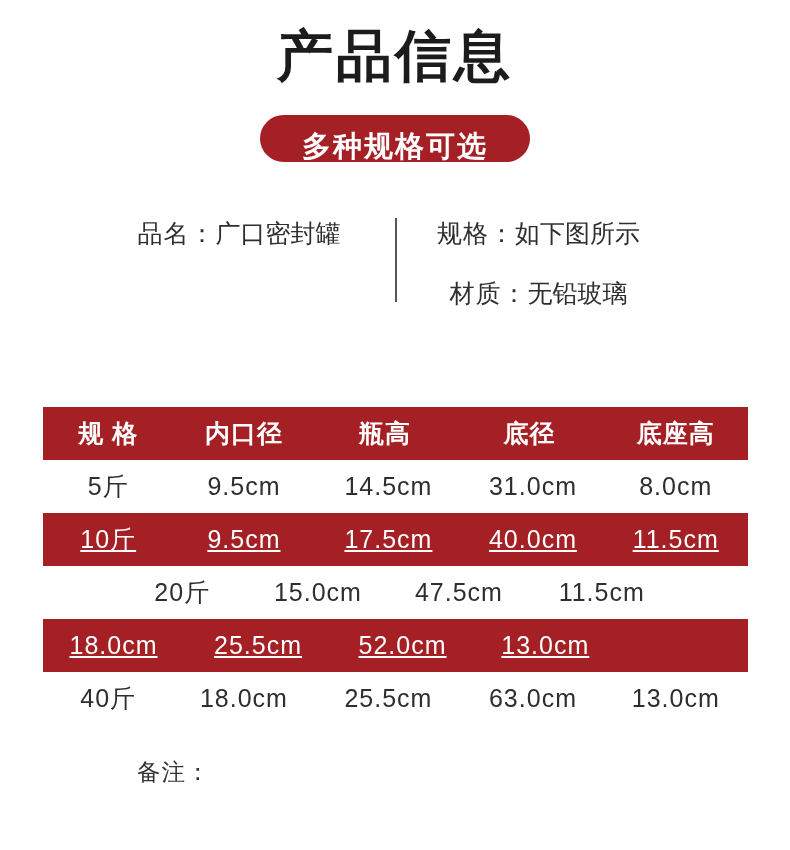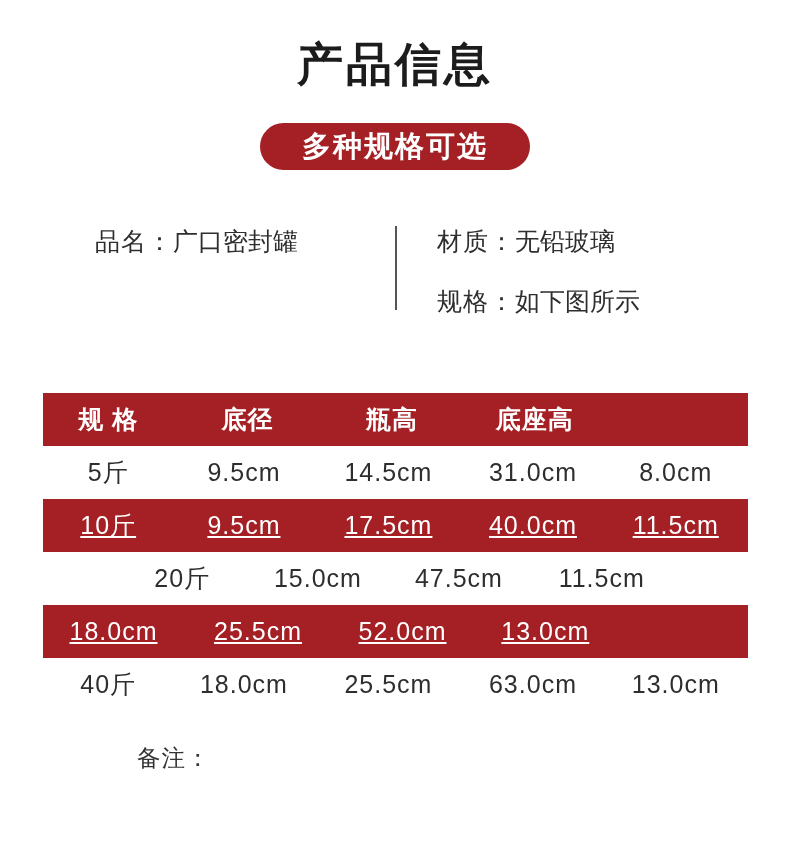--- a/index.html
+++ b/index.html
@@ -20,9 +20,9 @@
 
   
   .title {
-    padding-top: 26px;
+    padding-top: 18px;
     text-align: center;
-    font-size: 46px;
+    font-size: 56px;
     font-weight: 900;
     letter-spacing: 3px;
     color: var(--title-black);

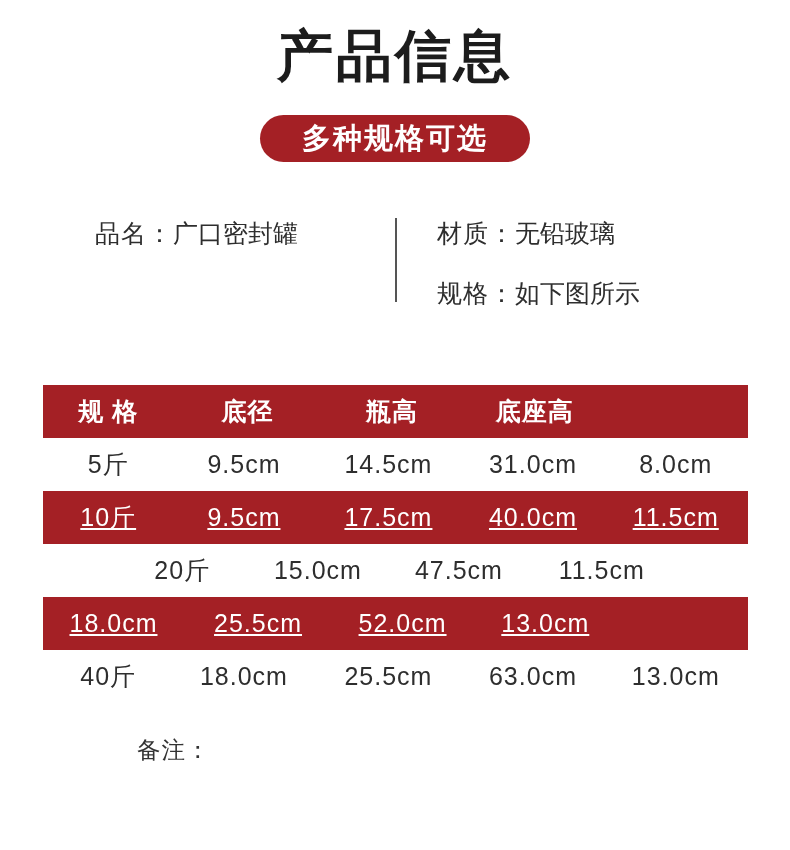--- a/index.html
+++ b/index.html
@@ -39,7 +39,7 @@
     letter-spacing: 2px;
     height: 47px;
     line-height: 47px;
-    padding: 0 42px;
+    padding: 8px 42px;
     border-radius: 24px;
   }
 

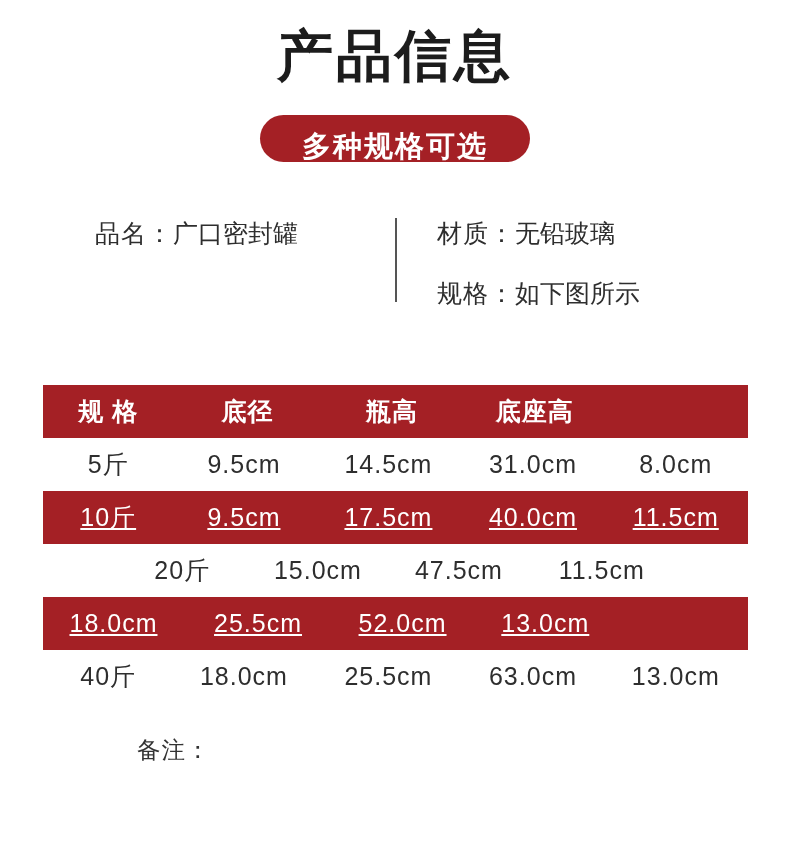--- a/index.html
+++ b/index.html
@@ -45,7 +45,7 @@
 
   
   .details { margin: 56px 0 0 95px; font-size: 25px; color: var(--text-dark); }
-  .details-grid { display: flex; align-items: flex-start; }
+  .details-grid { display: flex; align-items: flex-start; text-align: center; }
   .col-left { width: 288px; }
   .v-divider { width: 2px; height: 84px; background: var(--divider-gray); margin: 0 0 0 12px; }
   .col-right { margin-left: 40px; }

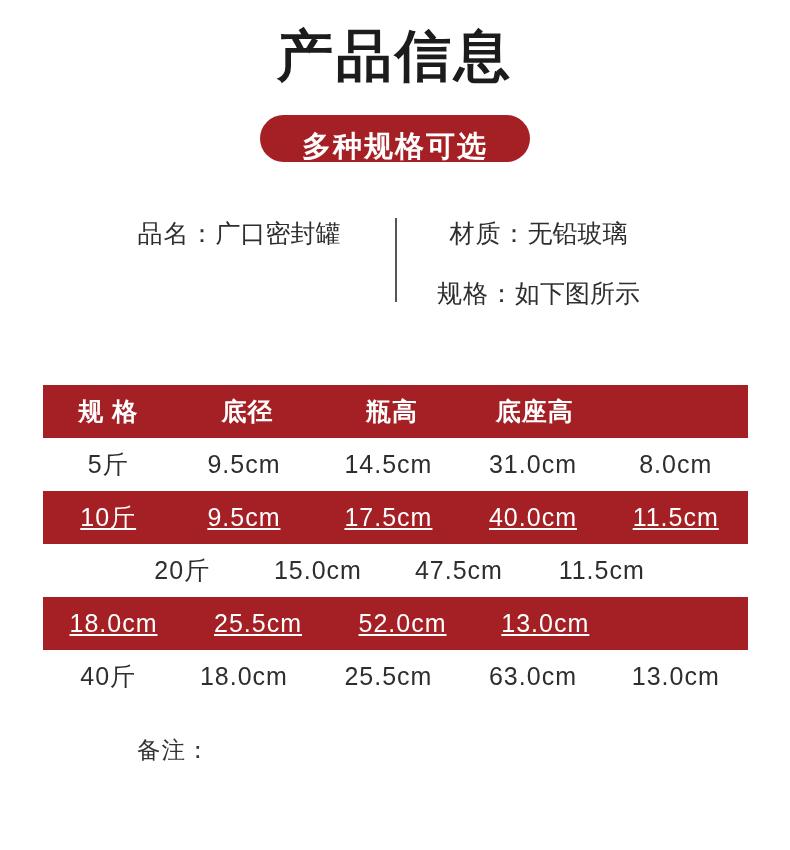--- a/index.html
+++ b/index.html
@@ -88,10 +88,10 @@
       <div class="v-divider"></div>
       <div class="col-right">
         <div class="detail-row">
-          <span class="lab">材质：</span><span>无铅玻璃</span>
+          <span class="lab">规格：</span><span>如下图所示</span>
         </div>
         <div class="detail-row">
-          <span class="lab">规格：</span><span>如下图所示</span>
+          <span class="lab">材质：</span><span>无铅玻璃</span>
         </div>
       </div>
     </div>

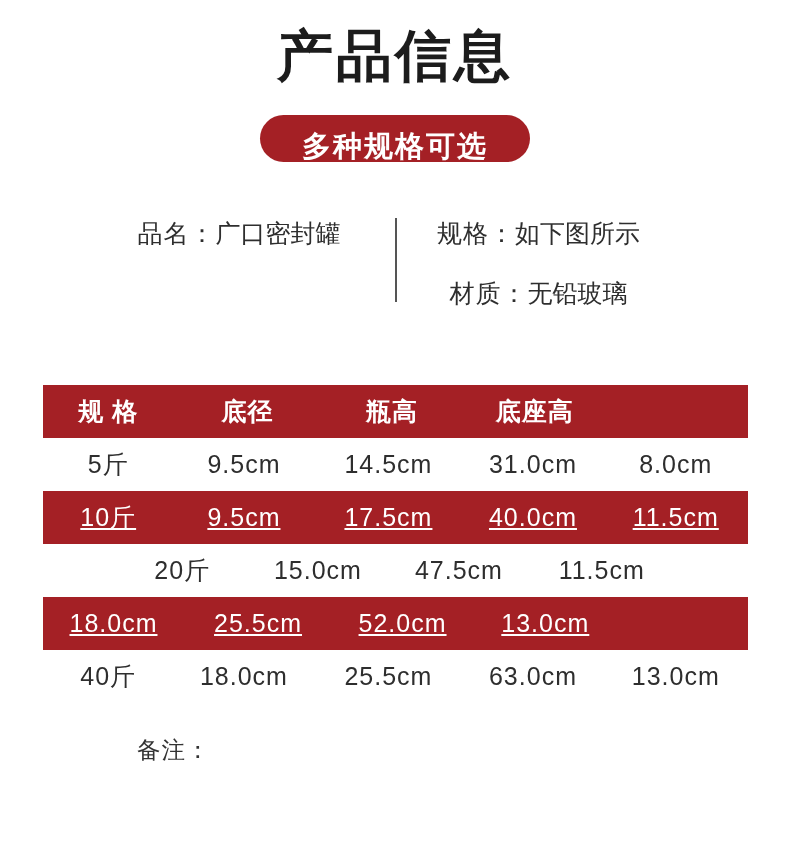--- a/index.html
+++ b/index.html
@@ -54,7 +54,7 @@
   .usage-row { margin-top: -8px; line-height: 30px; white-space: nowrap; }
 
   
-  .spec-table { margin: 47px 0 0 43px; width: 705px; }
+  .spec-table { margin: 69px 0 0 43px; width: 705px; }
   .t-row { display: flex; height: 53px; align-items: center; background: var(--white); }
   .t-row.alt { background: var(--accent-red); color: var(--white); text-decoration: underline; }
   .t-row.t-header { background: var(--accent-red); color: var(--white); font-weight: 700; }

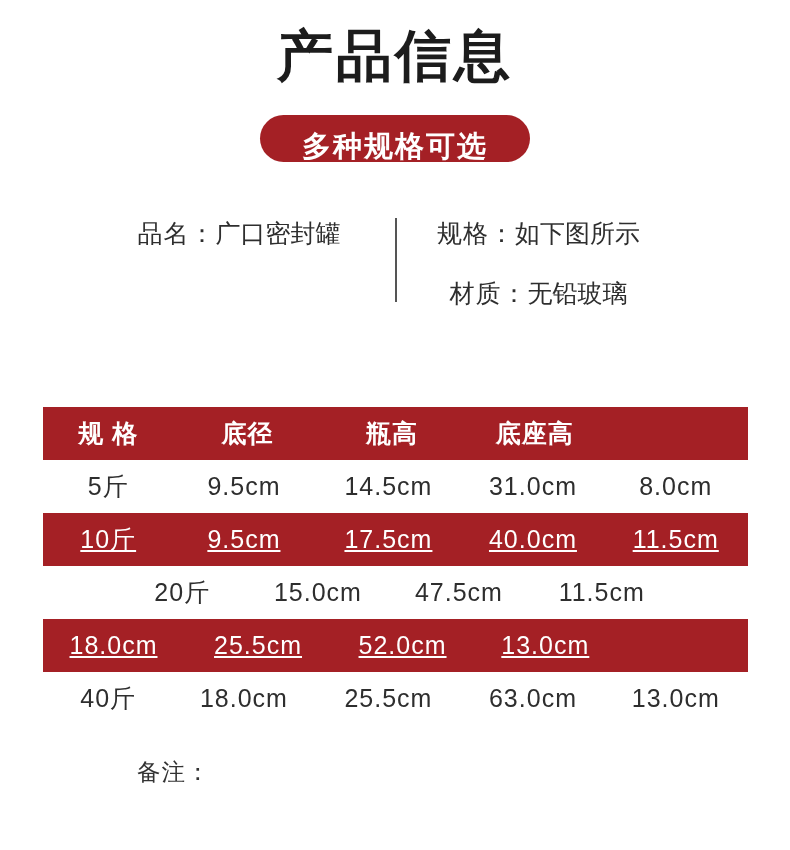--- a/index.html
+++ b/index.html
@@ -100,6 +100,7 @@
   <div class="spec-table">
     <div class="t-row t-header">
       <div class="t-cell c0">规 格</div>
+      <div class="t-cell c1">内口径</div>
       <div class="t-cell c2">底径</div>
       <div class="t-cell c3">瓶高</div>
       <div class="t-cell c4">底座高</div>

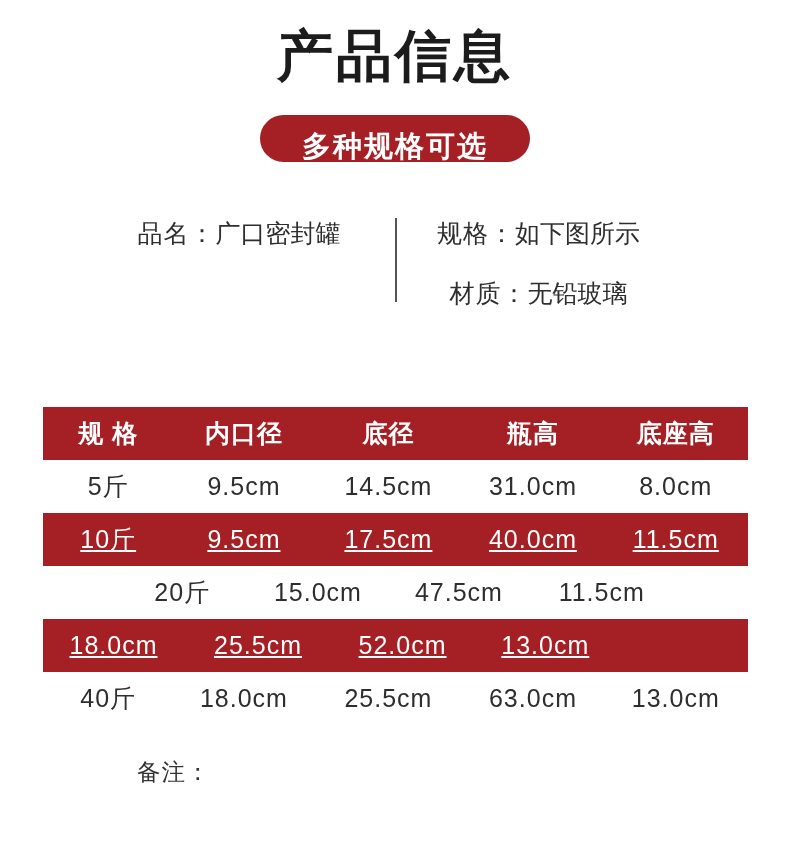--- a/index.html
+++ b/index.html
@@ -101,8 +101,8 @@
     <div class="t-row t-header">
       <div class="t-cell c0">规 格</div>
       <div class="t-cell c1">内口径</div>
+      <div class="t-cell c3">瓶高</div>
       <div class="t-cell c2">底径</div>
-      <div class="t-cell c3">瓶高</div>
       <div class="t-cell c4">底座高</div>
     </div>
 

